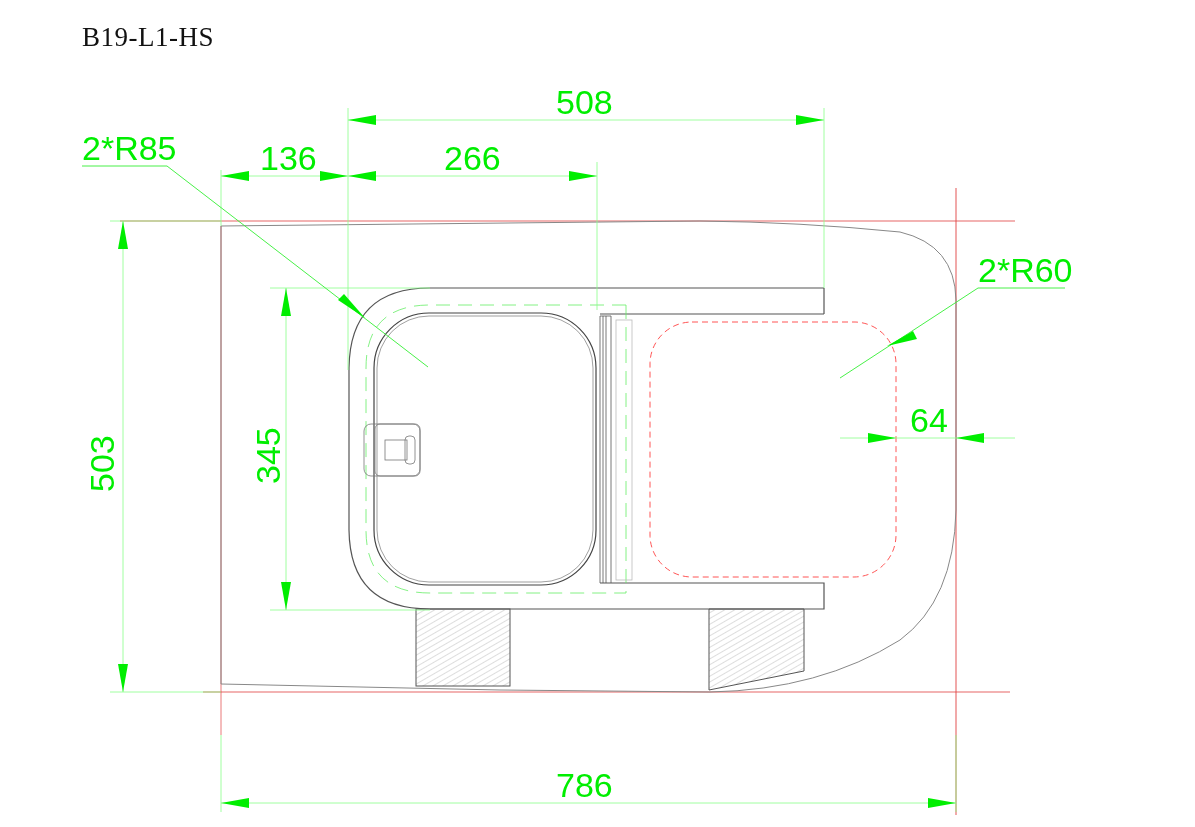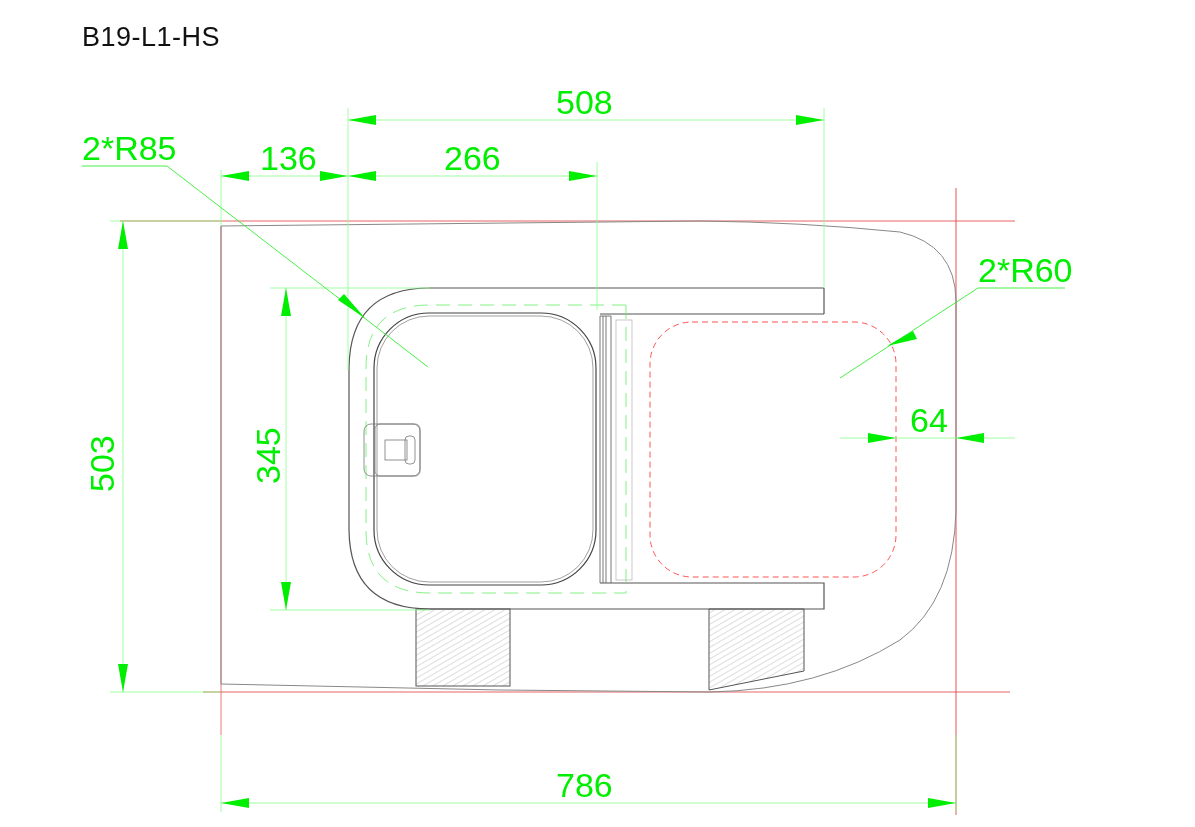--- a/index.html
+++ b/index.html
@@ -4,7 +4,7 @@
 <style>
   html, body { margin: 0; padding: 0; background: #ffffff; }
   body { width: 1195px; height: 827px; position: relative; overflow: hidden; font-family: "DejaVu Sans", sans-serif; }
-  .title { position: absolute; left: 82px; top: 22px; font-family: Liberation Sans, sans-serif; font-size: 27px; color: #111111; letter-spacing: 0.5px; }
+  .title { position: absolute; left: 82px; top: 22px; font-family: Liberation Serif, serif; font-size: 27px; color: #111111; letter-spacing: 0.5px; }
   svg { position: absolute; left: 0; top: 0; }
   .dim { font-family: "Liberation Sans Narrow", "Liberation Sans", sans-serif; fill: #00ee00; font-size: 34px; }
 </style>

